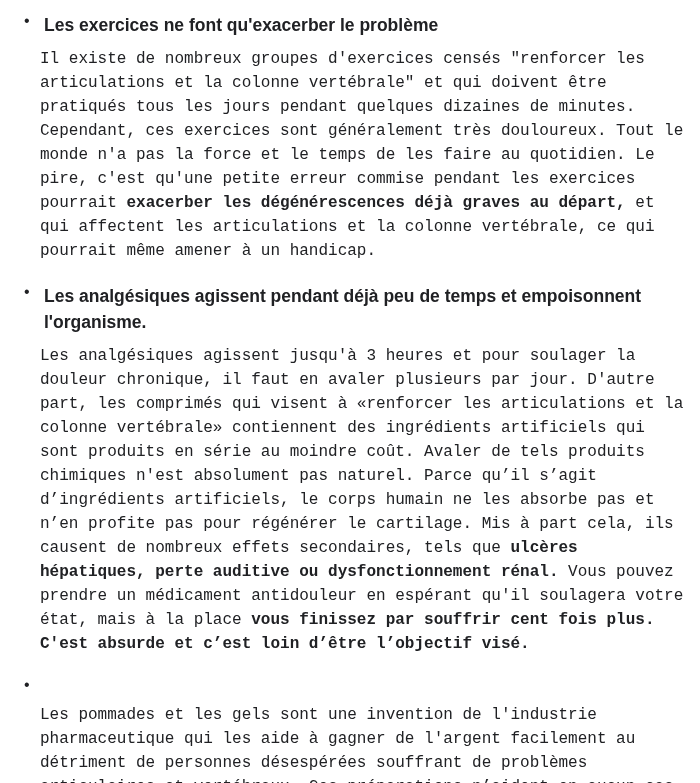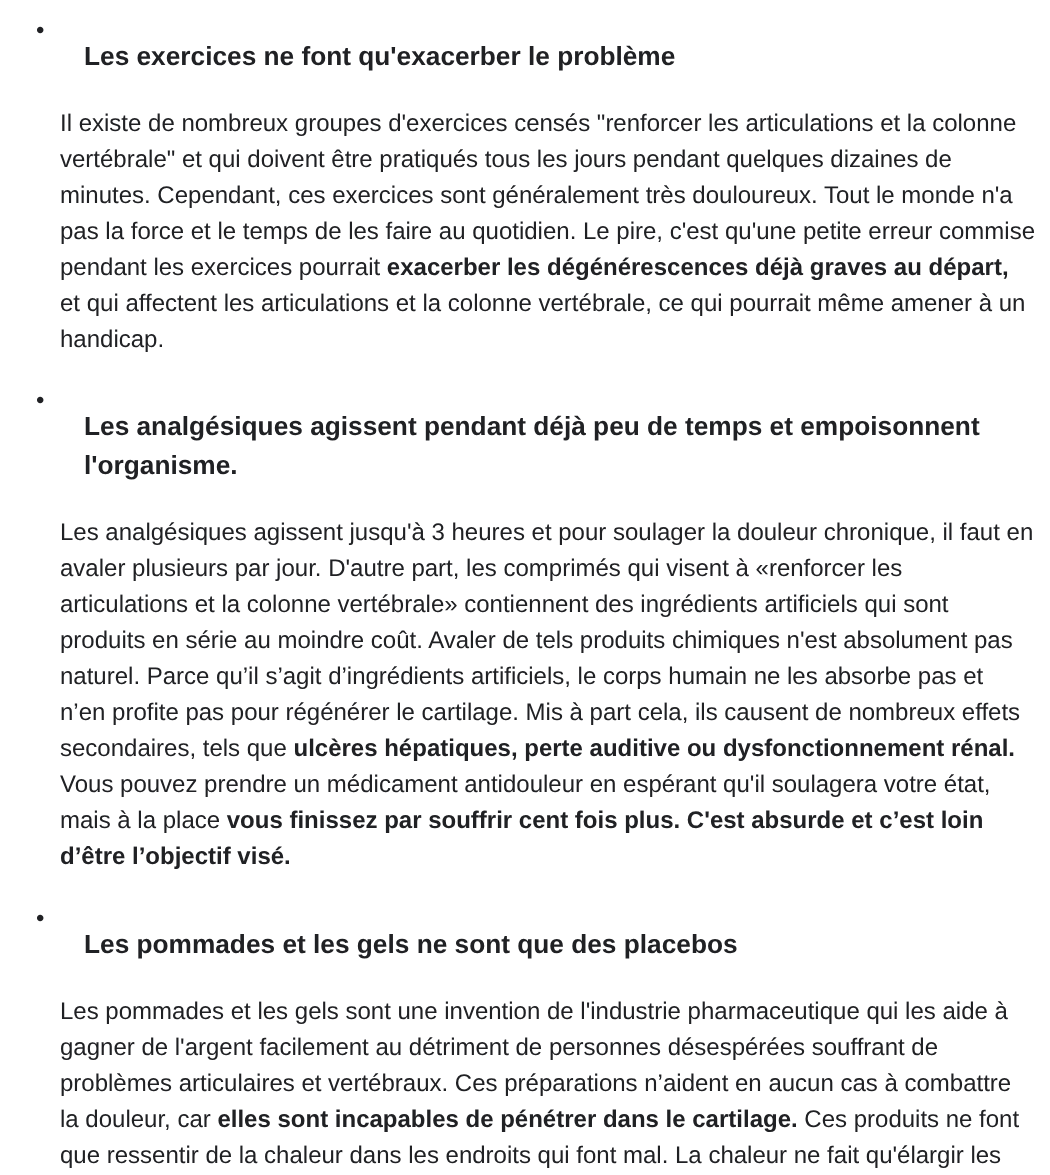--- a/index.html
+++ b/index.html
@@ -32,7 +32,7 @@
     user-select: none;
   }
   .heading {
-    margin: 16px;
+    margin: 4px;
     font-size: 17.5px;
     font-weight: 700;
     line-height: 26px;

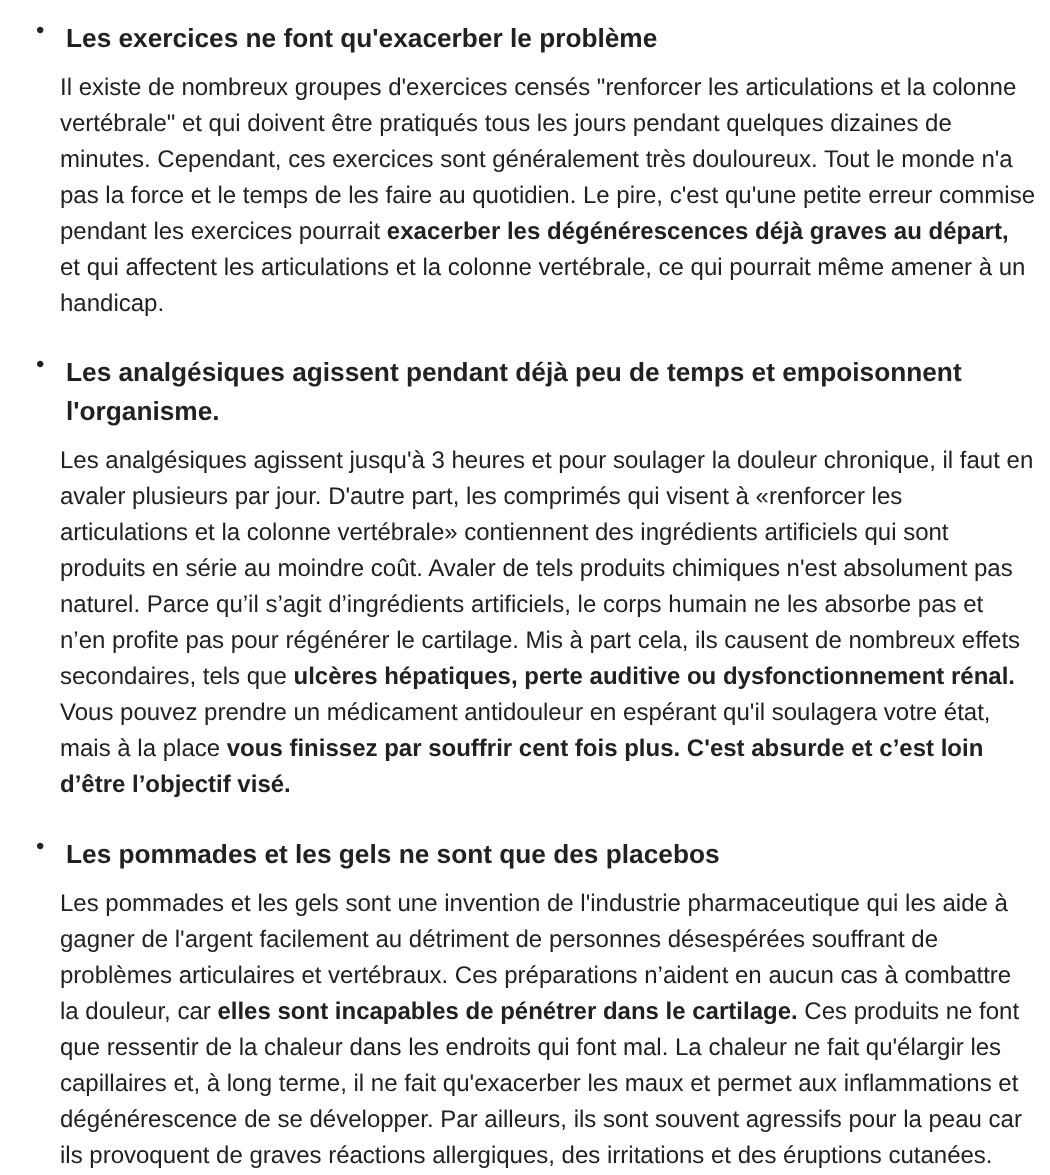--- a/index.html
+++ b/index.html
@@ -44,6 +44,7 @@
     font-size: 16px;
     line-height: 24px;
     color: #202124;
+    font-family: Liberation Mono, monospace;
   }
   .para strong { font-weight: 700; }
 </style>

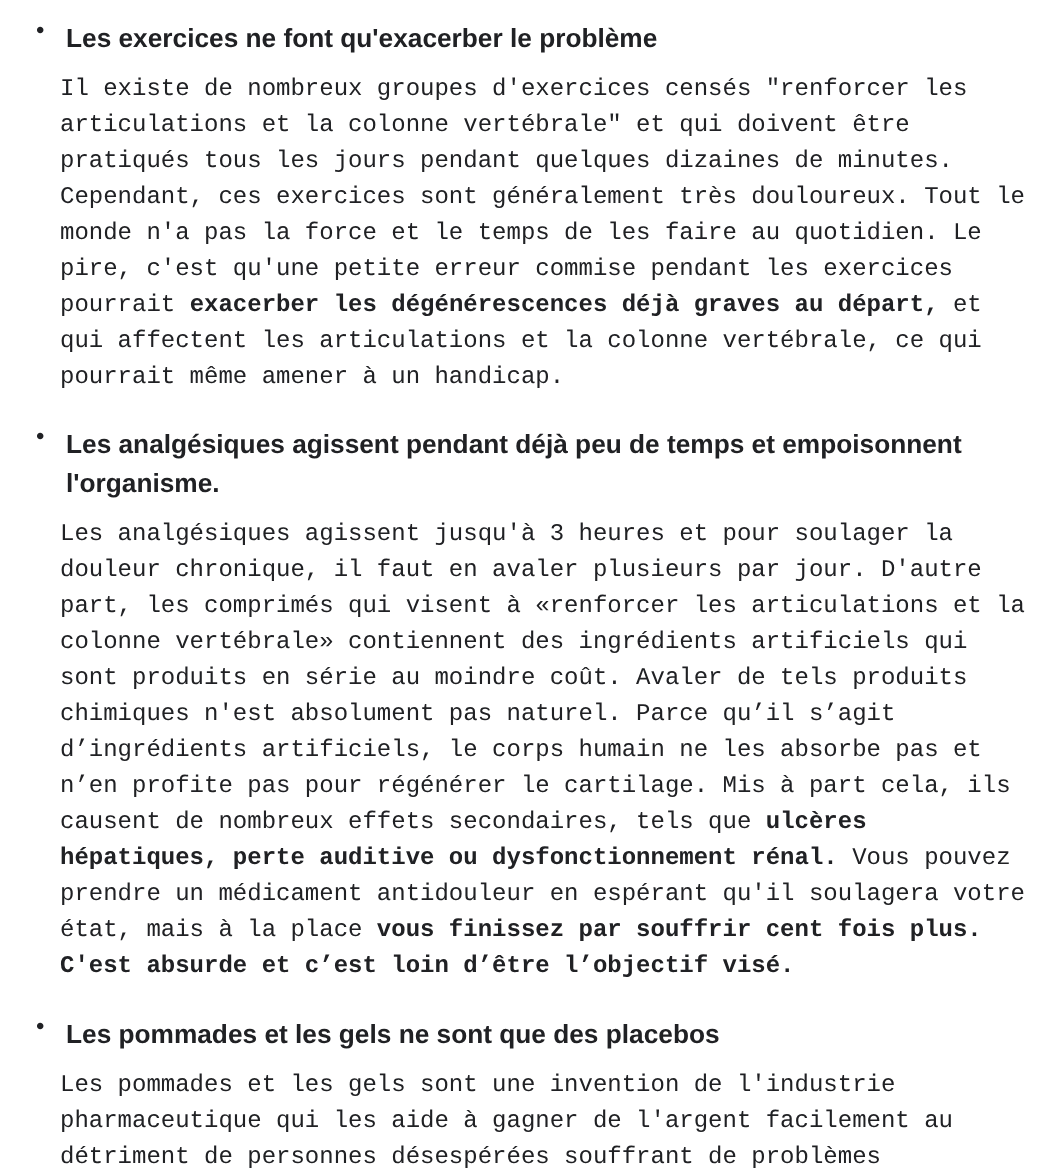--- a/index.html
+++ b/index.html
@@ -72,7 +72,6 @@
   <div class="section">
     <div class="heading-row">
       <span class="bullet">•</span>
-      <h2 class="heading">Les pommades et les gels ne sont que des placebos</h2>
     </div>
     <p class="para">Les pommades et les gels sont une invention de l'industrie pharmaceutique qui les aide à gagner de l'argent facilement au détriment de personnes désespérées souffrant de problèmes articulaires et vertébraux. Ces préparations n’aident en aucun cas à combattre la douleur, car <strong>elles sont incapables de pénétrer dans le cartilage.</strong> Ces produits ne font que ressentir de la chaleur dans les endroits qui font mal. La chaleur ne fait qu'élargir les capillaires et, à long terme, il ne fait qu'exacerber les maux et permet aux inflammations et dégénérescence de se développer. Par ailleurs, ils sont souvent agressifs pour la peau car ils provoquent de graves réactions allergiques, des irritations et des éruptions cutanées.</p>
   </div>

